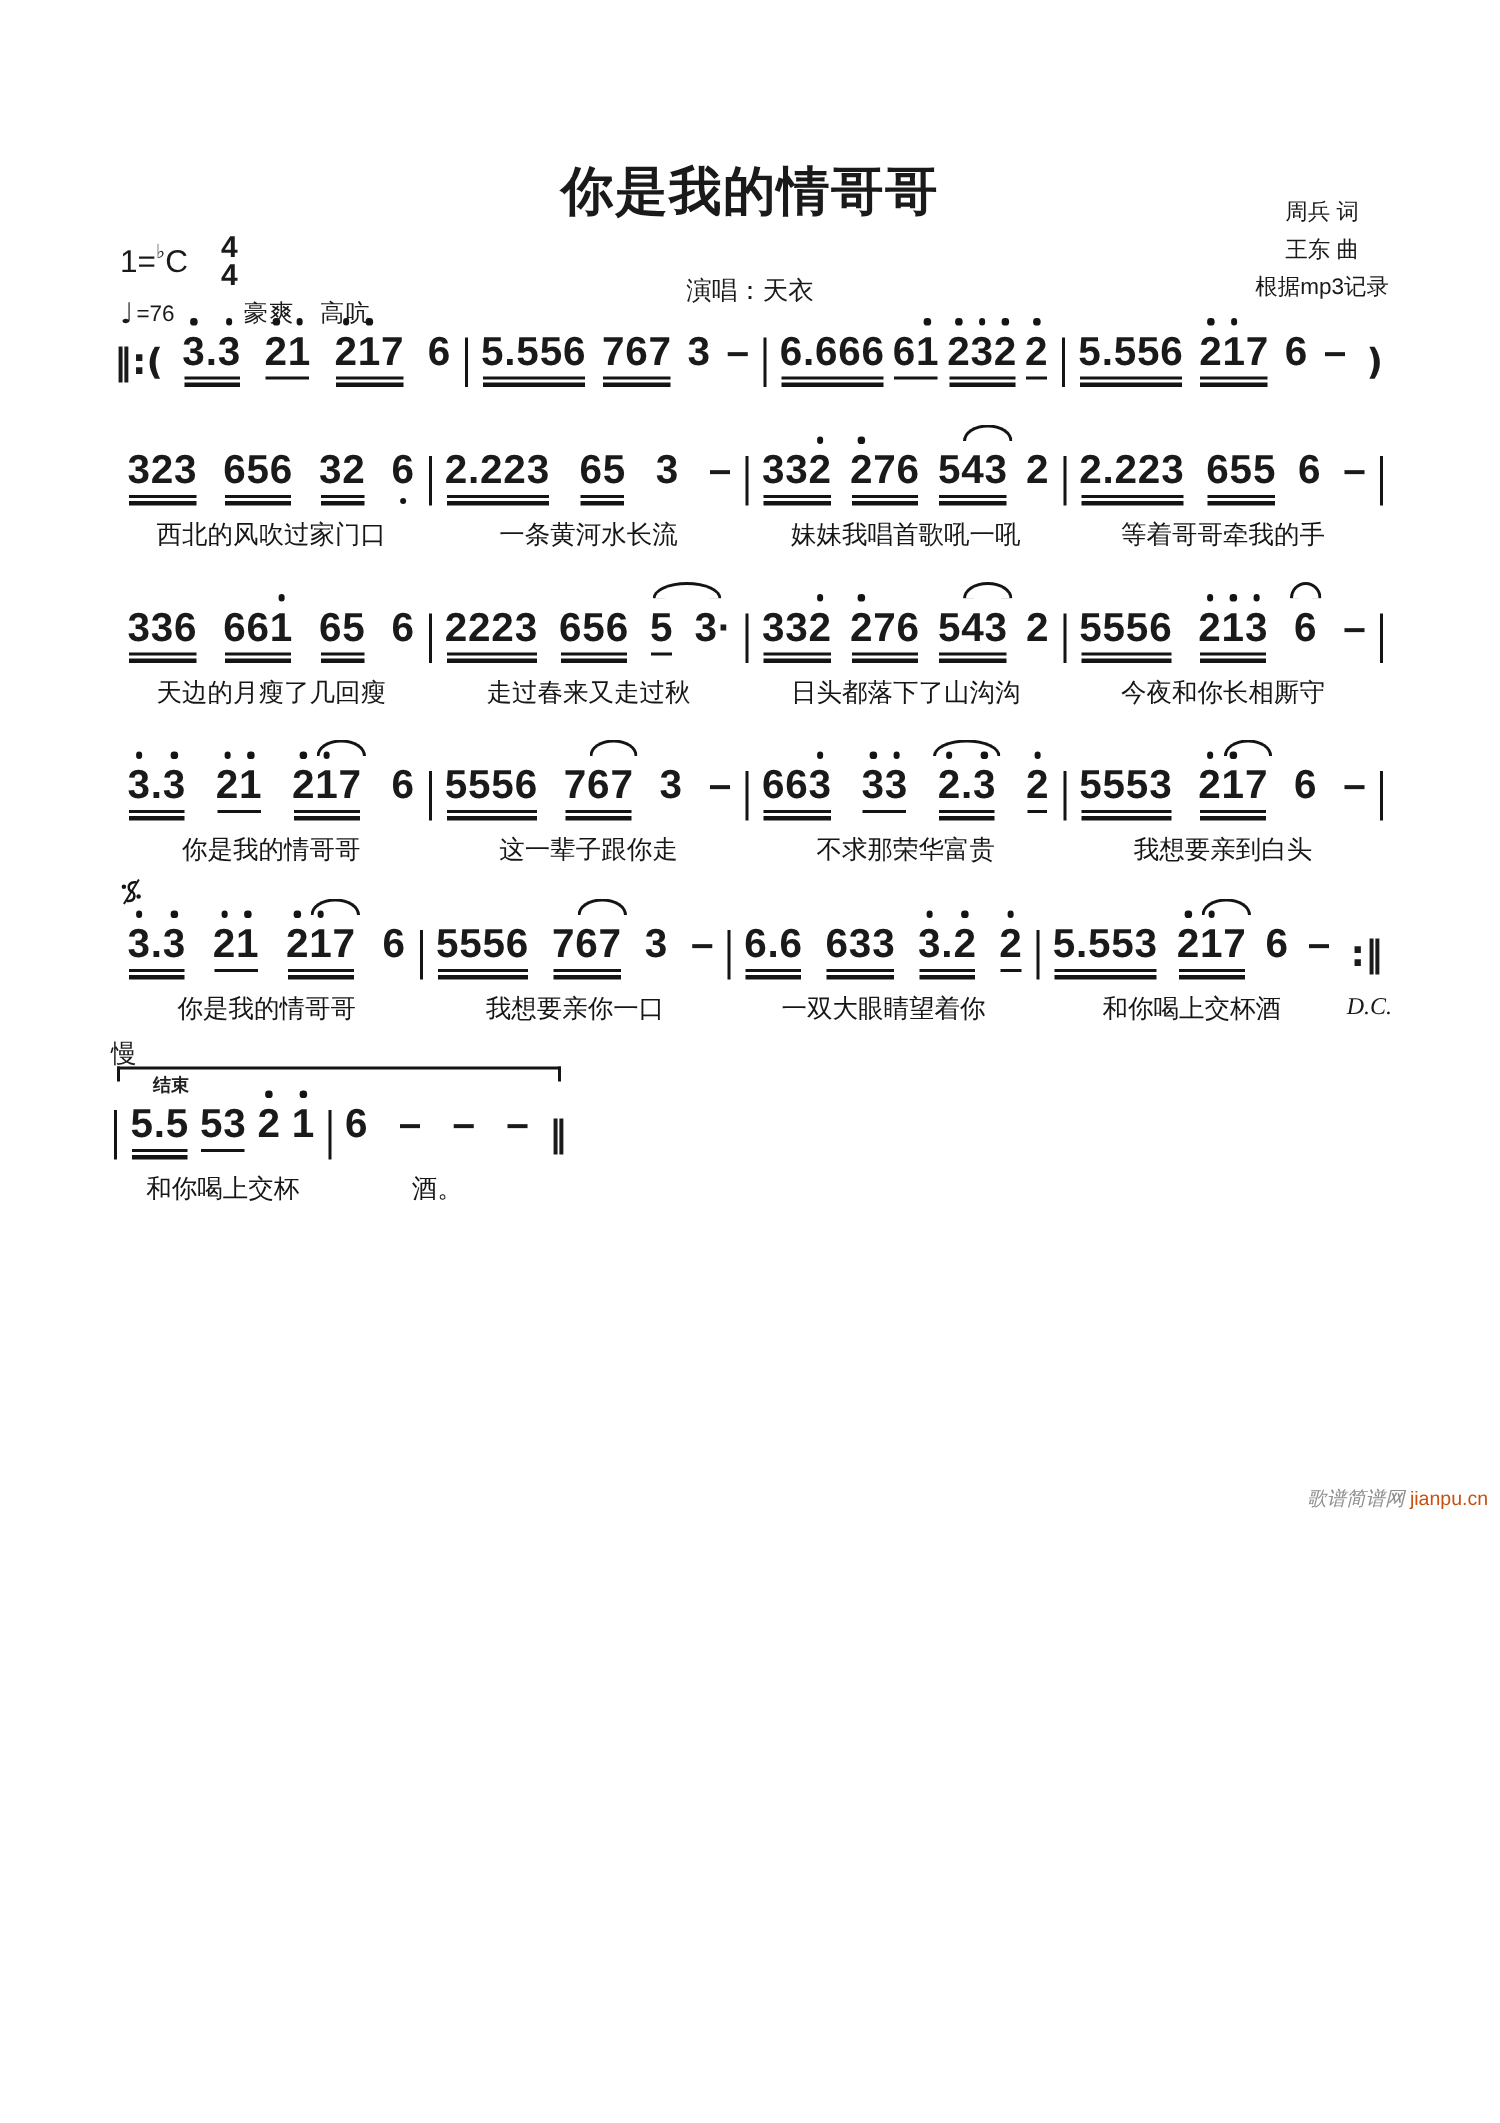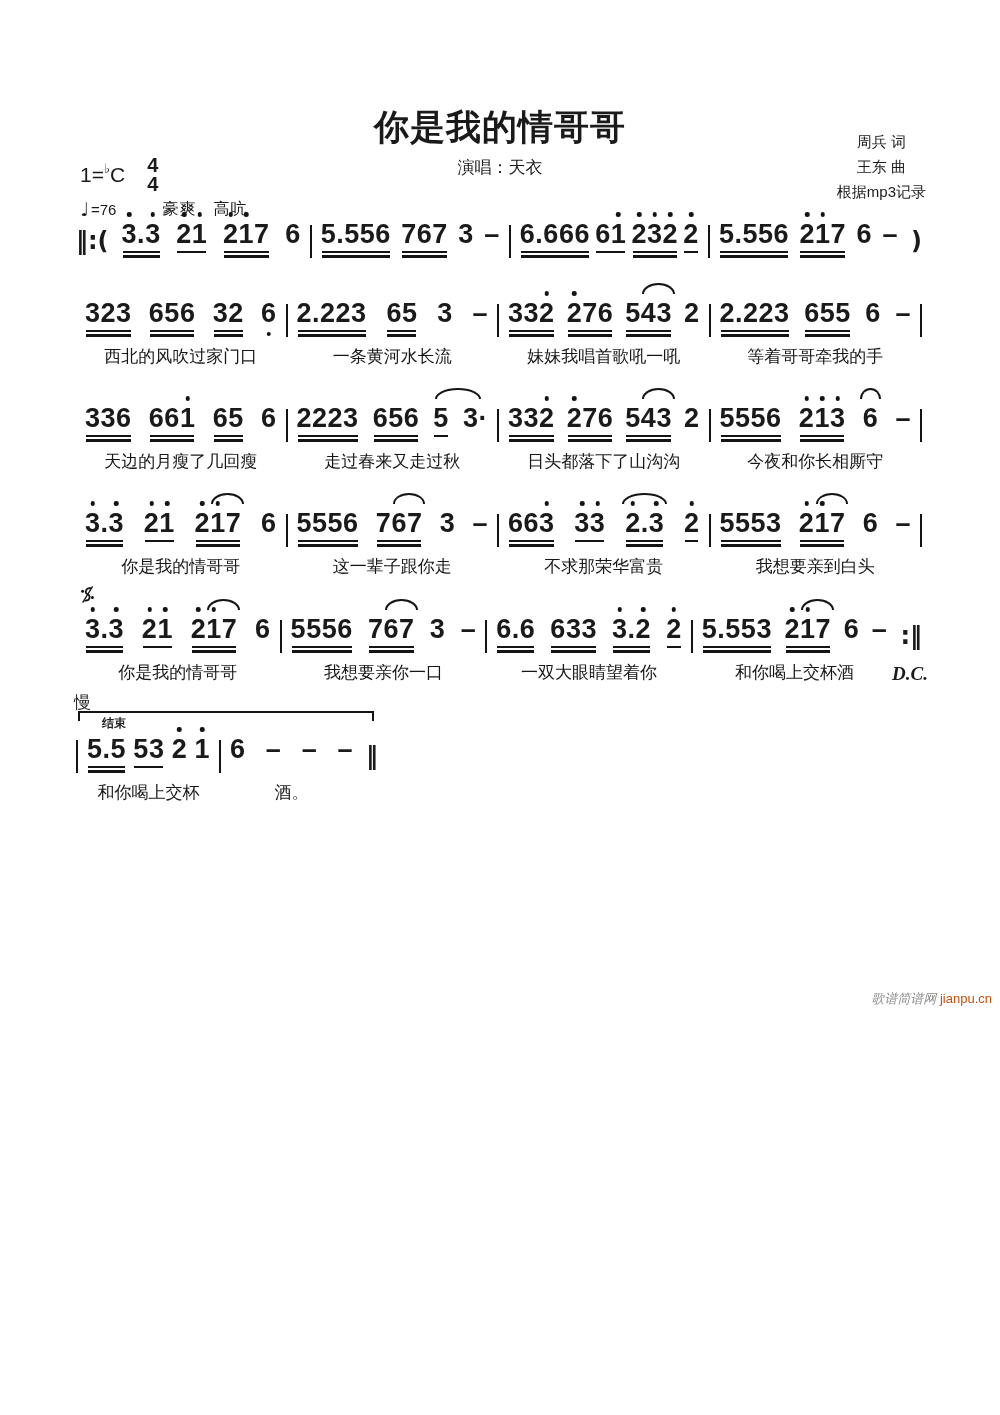--- a/index.html
+++ b/index.html
@@ -9,7 +9,7 @@
   
   .title{position:absolute;top:104px;left:0;width:100%;text-align:center;
          font-size:35px;font-weight:700;letter-spacing:1px;}
-  .performer{position:absolute;top:156px;left:0;width:100%;text-align:center;font-size:17px;}
+  .performer{position:absolute;top:182px;left:0;width:100%;text-align:center;font-size:17px;}
   .credits{position:absolute;top:130px;right:74px;text-align:center;font-size:15px;line-height:1.65;}
 
   

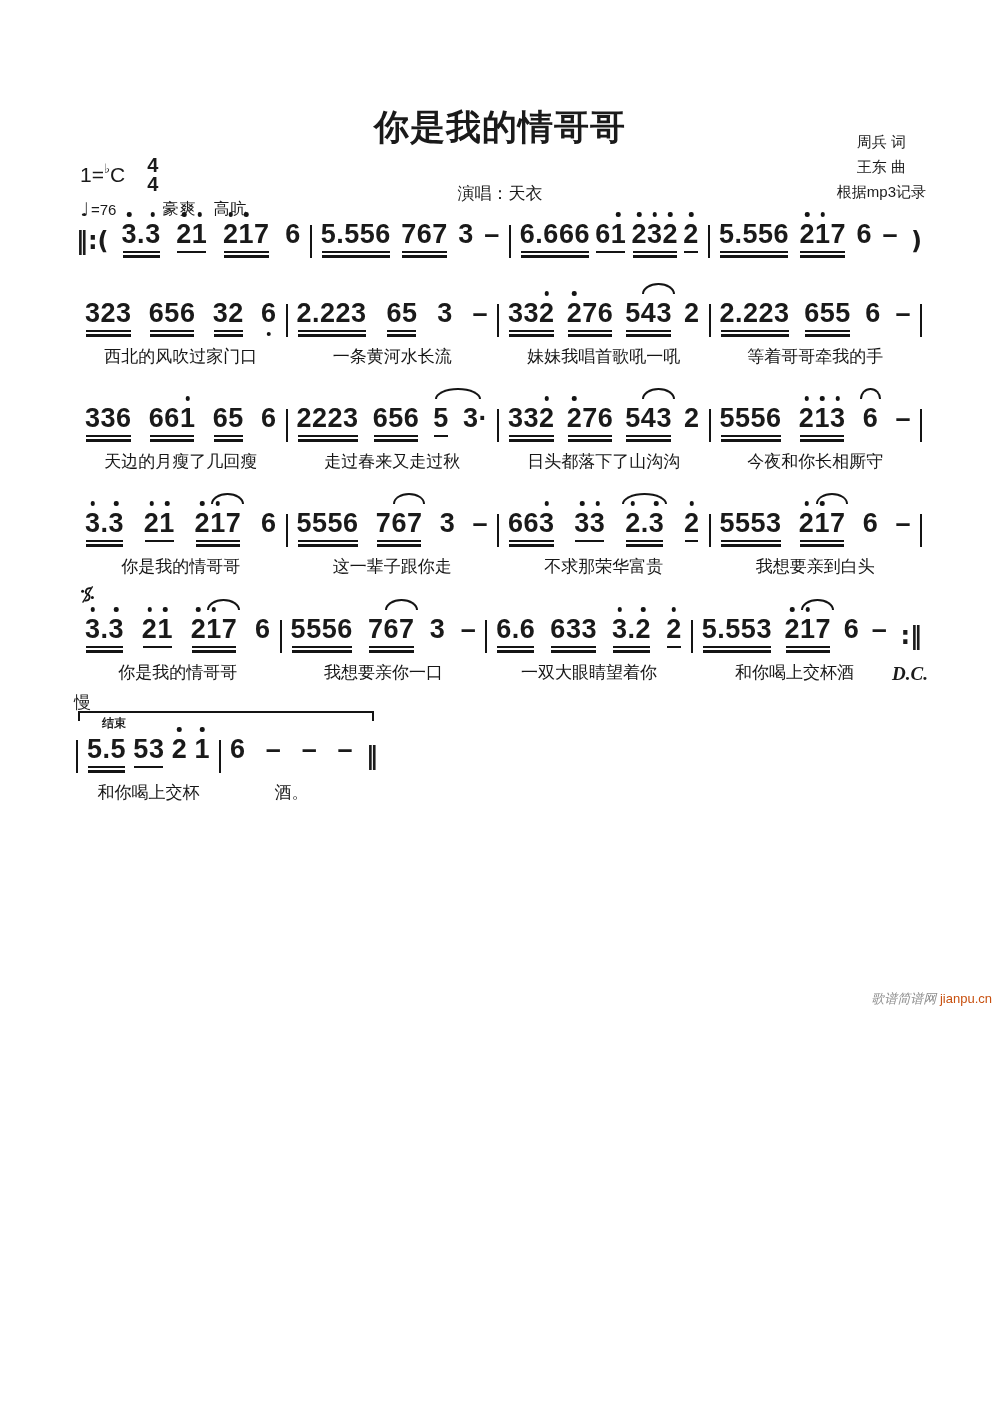--- a/index.html
+++ b/index.html
@@ -64,7 +64,7 @@
   
   .segno{position:absolute;left:4px;top:-22px;}
   .dc{position:absolute;right:-6px;top:56px;font-family:"Liberation Serif","DejaVu Serif",serif;
-      font-style:italic;font-size:19px;font-weight:bold;}
+      font-style:italic;font-size:16px;}
 
   
   .slow{position:absolute;left:-2px;top:-36px;font-size:17px;}

